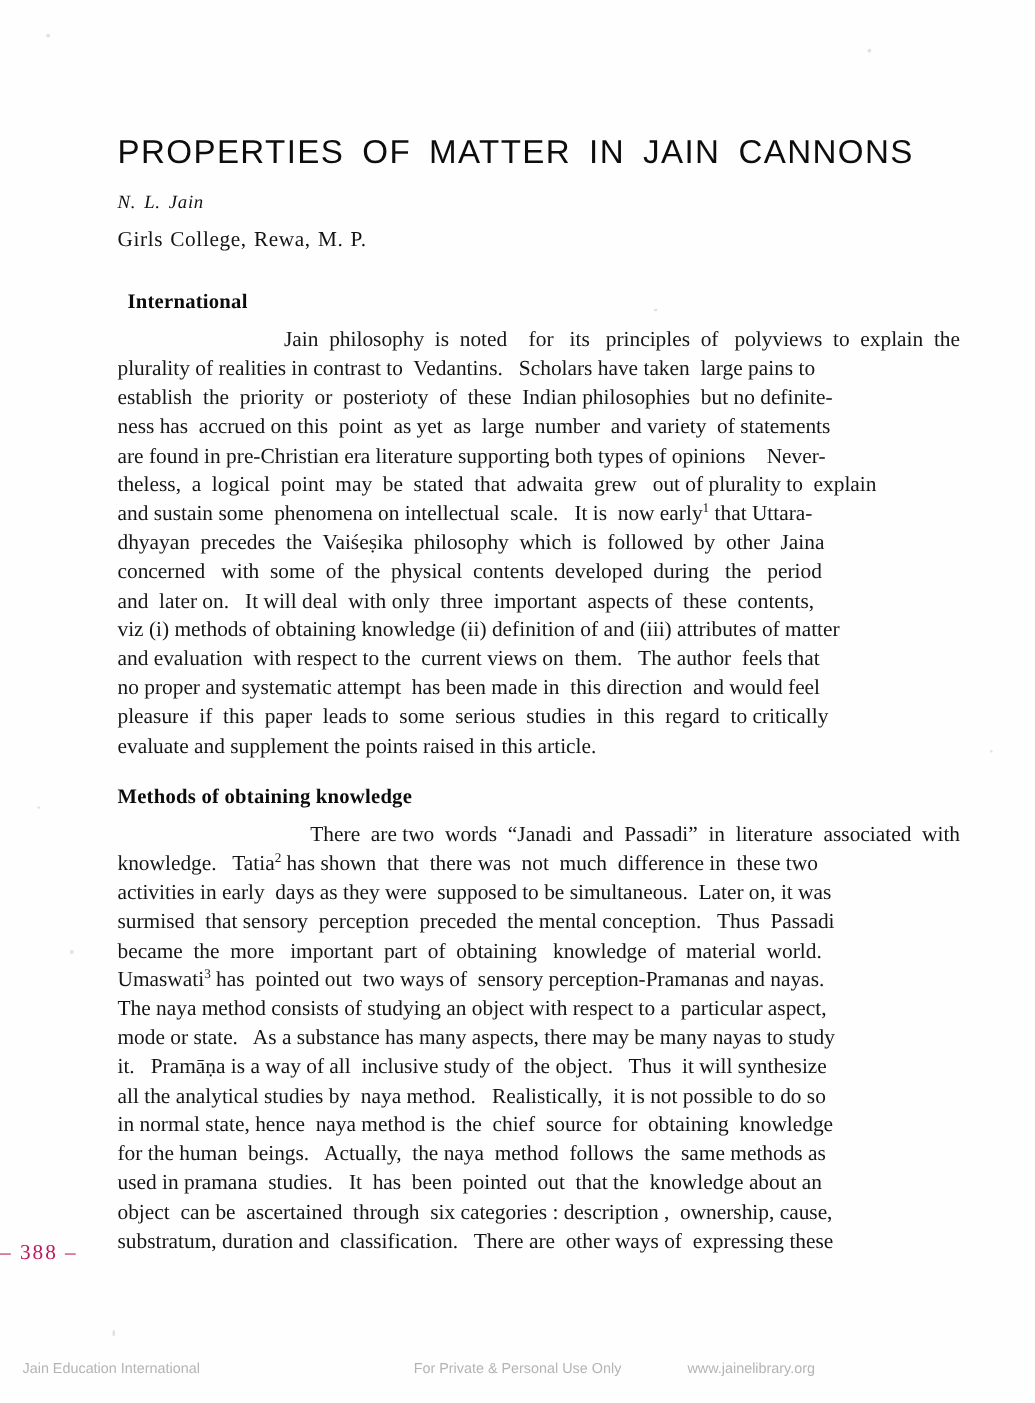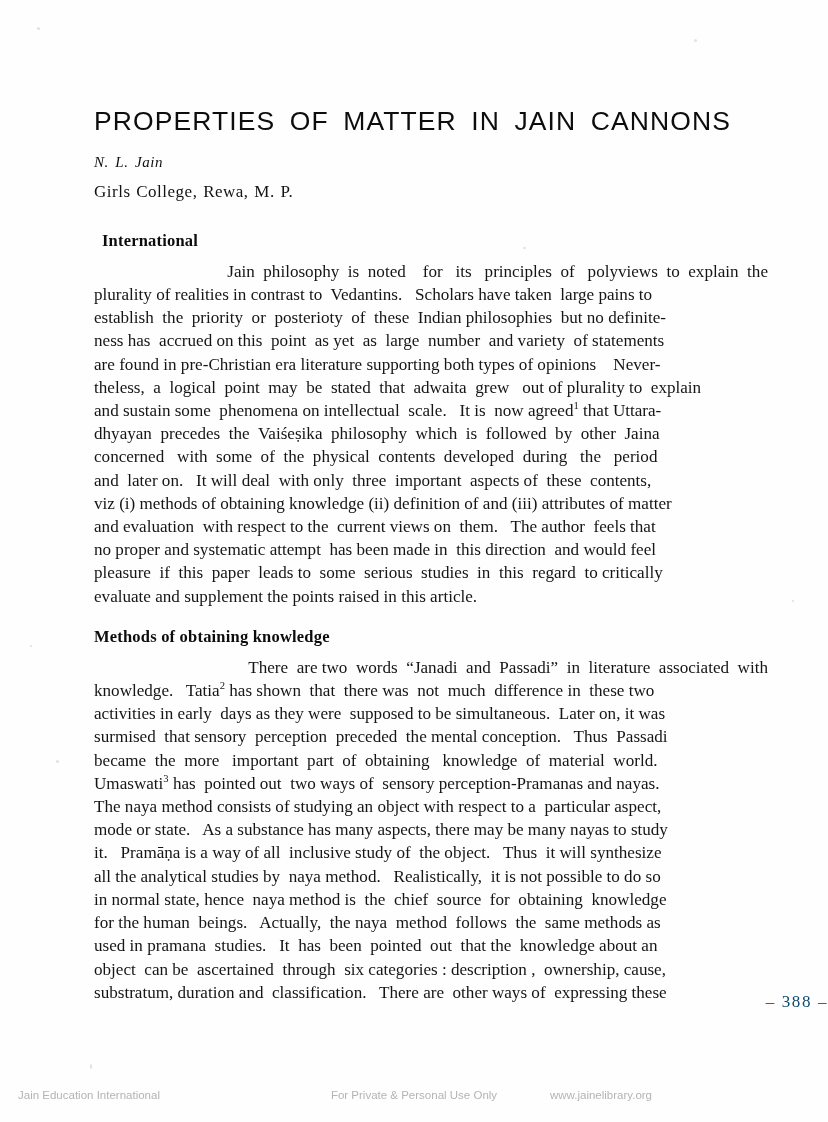--- a/index.html
+++ b/index.html
@@ -164,7 +164,7 @@
       <span class="ln j"><span>ness has  accrued on this  point  as yet  as  large  number  and variety  of statements</span></span>
       <span class="ln j"><span>are found in pre-Christian era literature supporting both types of opinions    Never-</span></span>
       <span class="ln j"><span>theless,  a  logical  point  may  be  stated  that  adwaita  grew   out of plurality to  explain</span></span>
-      <span class="ln j"><span><span>and sustain some  phenomena on intellectual  scale.   It is  now agreed</span><sup>1</sup><span> that Uttara-</span></span></span>
+      <span class="ln j"><span><span>and sustain some  phenomena on intellectual  scale.   It is  now early</span><sup>1</sup><span> that Uttara-</span></span></span>
       <span class="ln j"><span>dhyayan  precedes  the  Vaiśeṣika  philosophy  which  is  followed  by  other  Jaina</span></span>
       <span class="ln j"><span>concerned   with  some  of  the  physical  contents  developed  during   the   period</span></span>
       <span class="ln j"><span>and  later on.   It will deal  with only  three  important  aspects of  these  contents,</span></span>

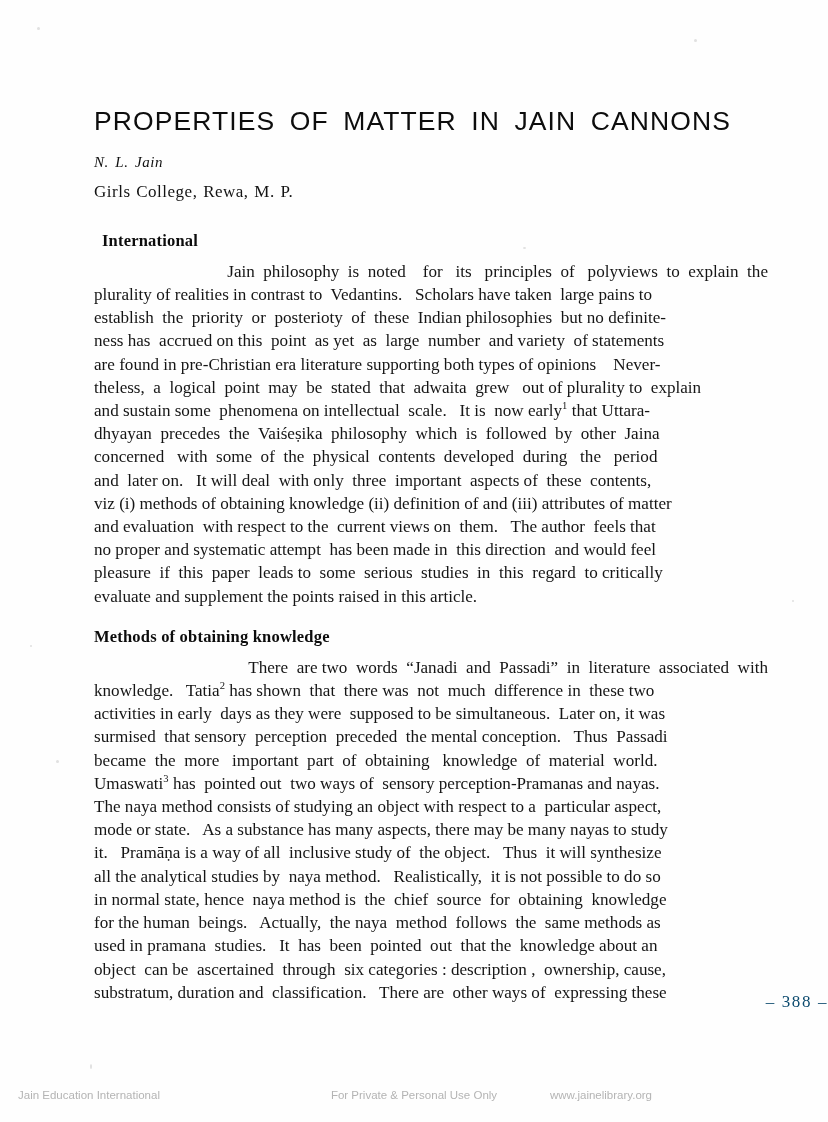--- a/index.html
+++ b/index.html
@@ -114,10 +114,10 @@
     left: 0;
     top: 992px;
     width: 828px;
-    text-align: right;
+    text-align: left;
     font-size: 17px;
     letter-spacing: 1.6px;
-    color: #0c4a6e;
+    color: #be185d;
   }
 
   .footer {

